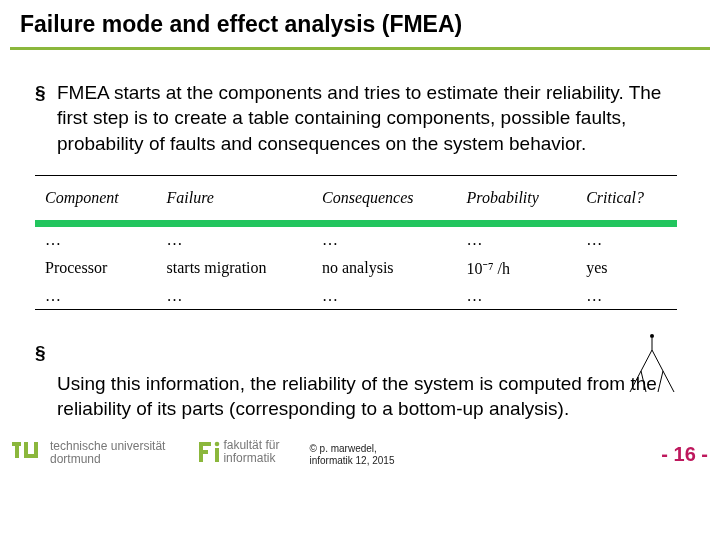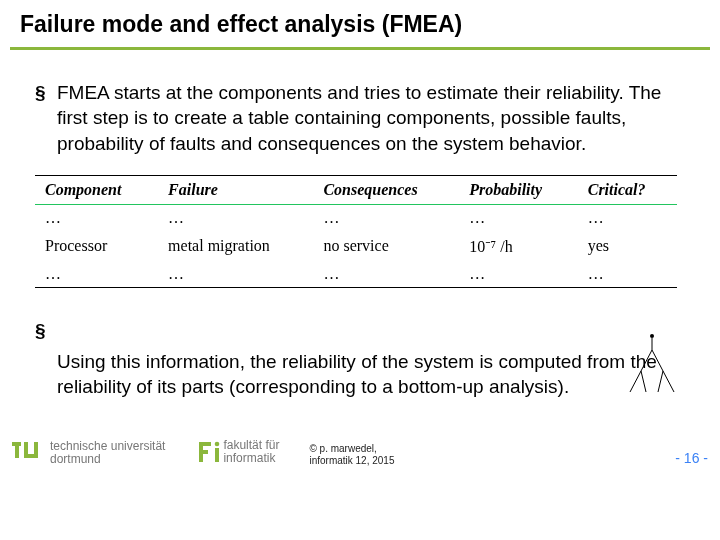--- a/index.html
+++ b/index.html
@@ -65,11 +65,11 @@
   }
   table.fmea th {
     font-style: italic;
-    font-weight: bold;
+    font-weight: normal;
     text-align: left;
     border-top: 1px solid #000;
-    border-bottom: 1px solid #22c55e;
-    padding: 5px 10px;
+    border-bottom: 7px solid #22c55e;
+    padding: 13px 10px;
     white-space: nowrap;
   }
   table.fmea td {

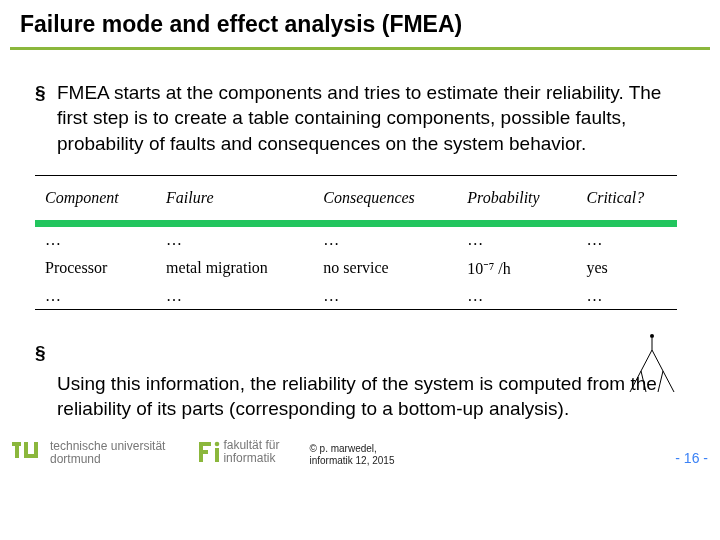--- a/index.html
+++ b/index.html
@@ -174,7 +174,7 @@
         </tr>
         <tr>
           <td>Processor</td>
-          <td>metal migration</td>
+          <td>starts migration</td>
           <td>no service</td>
           <td>10⁻⁷ /h</td>
           <td>yes</td>

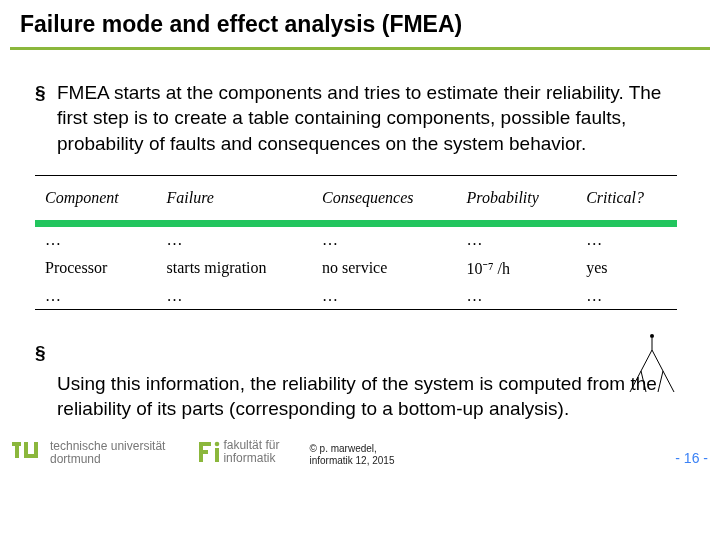--- a/index.html
+++ b/index.html
@@ -175,7 +175,7 @@
         <tr>
           <td>Processor</td>
           <td>starts migration</td>
-          <td>no service</td>
+          <td>no analysis</td>
           <td>10⁻⁷ /h</td>
           <td>yes</td>
         </tr>

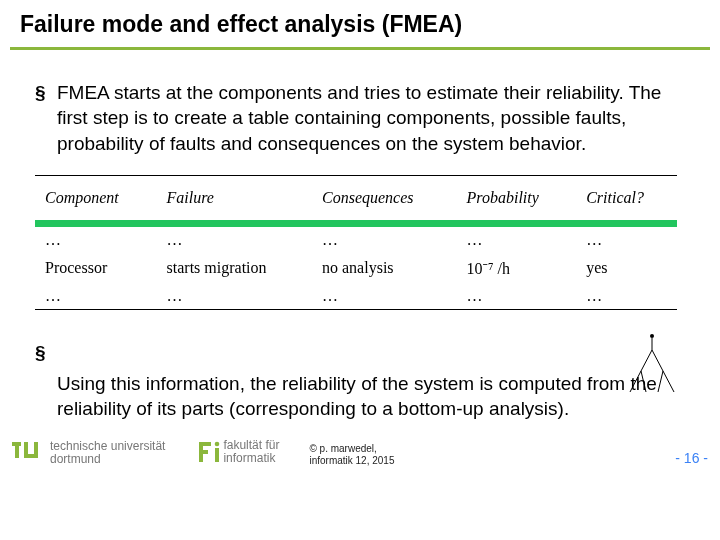--- a/index.html
+++ b/index.html
@@ -125,9 +125,10 @@
   }
   .footer .spacer { flex: 1; }
   .footer .page {
-    font-size: 14px;
-    color: #3b82f6;
+    font-size: 20px;
+    color: #be185d;
     white-space: nowrap;
+    font-weight: bold;
   }
   .tree-diagram {
     position: absolute;

